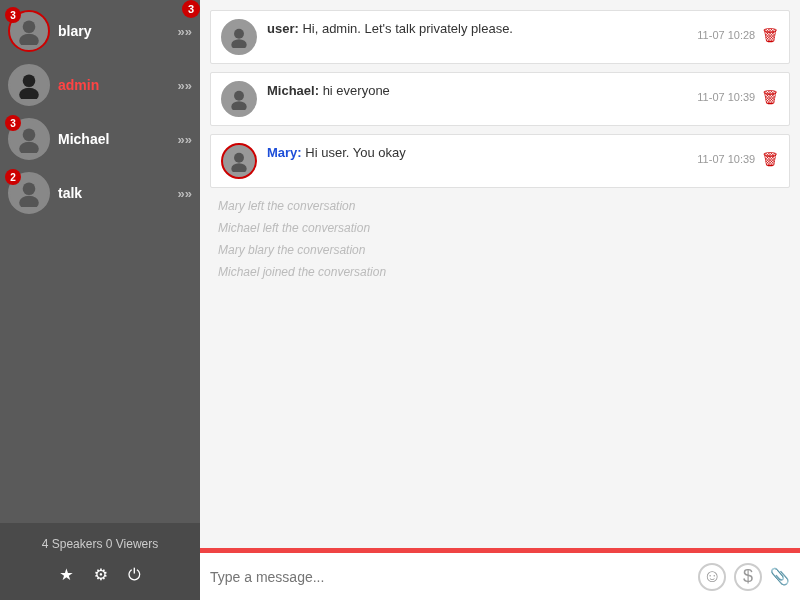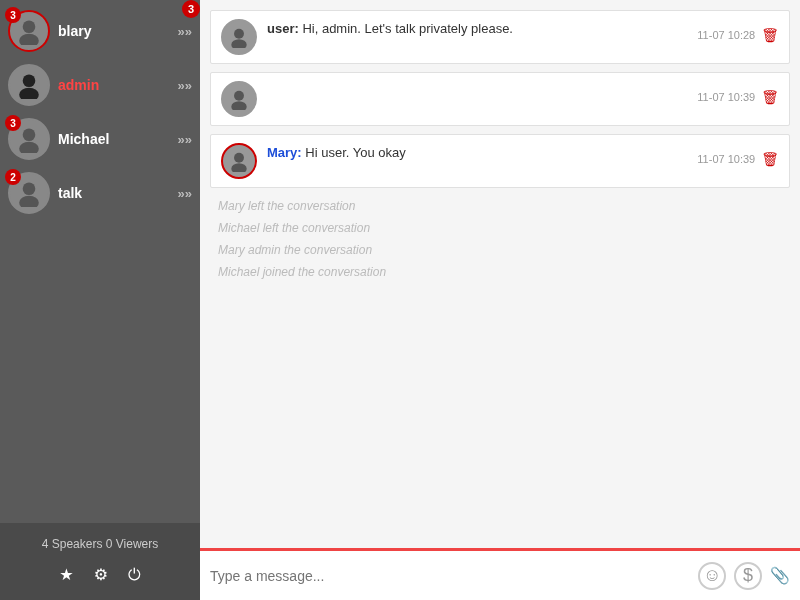--- a/index.html
+++ b/index.html
@@ -387,6 +387,7 @@
       <ellipse cx="20" cy="34" rx="14" ry="10" fill="#555"></ellipse>
     </svg>
         </div>
+        <div class="msg-content"><span class="msg-text"><span class="msg-sender">Michael:</span> hi everyone</span></div>
         <div class="msg-meta">
           <span class="msg-time">11-07 10:39</span>
           <button class="delete-btn">🗑</button>

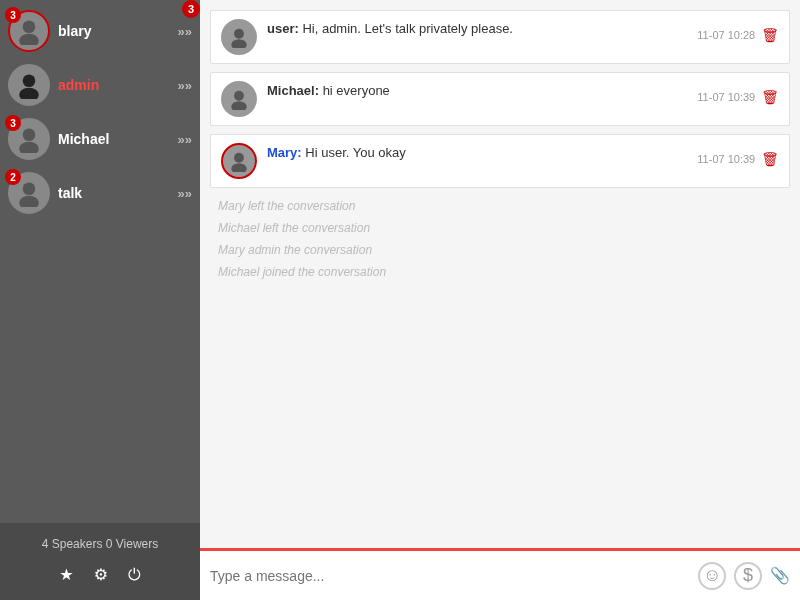--- a/index.html
+++ b/index.html
@@ -408,7 +408,7 @@
       </div>
       <div class="system-message">Mary left the conversation</div>
       <div class="system-message">Michael left the conversation</div>
-      <div class="system-message">Mary admin the conversation</div>
+      <div class="system-message">Mary blary the conversation</div>
       <div class="system-message">Michael joined the conversation</div>
     </div>
   <div class="input-area">

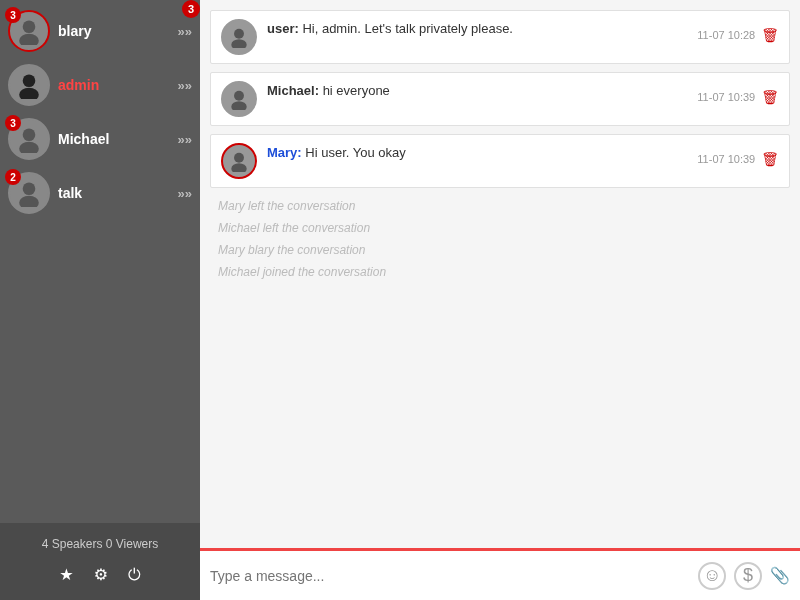--- a/index.html
+++ b/index.html
@@ -243,7 +243,7 @@
     
     .input-area {
       background: #fff;
-      border-top: 3px solid #ef4444;
+      border-top: 5px solid #ef4444;
       padding: 8px 10px;
       display: flex;
       align-items: center;

